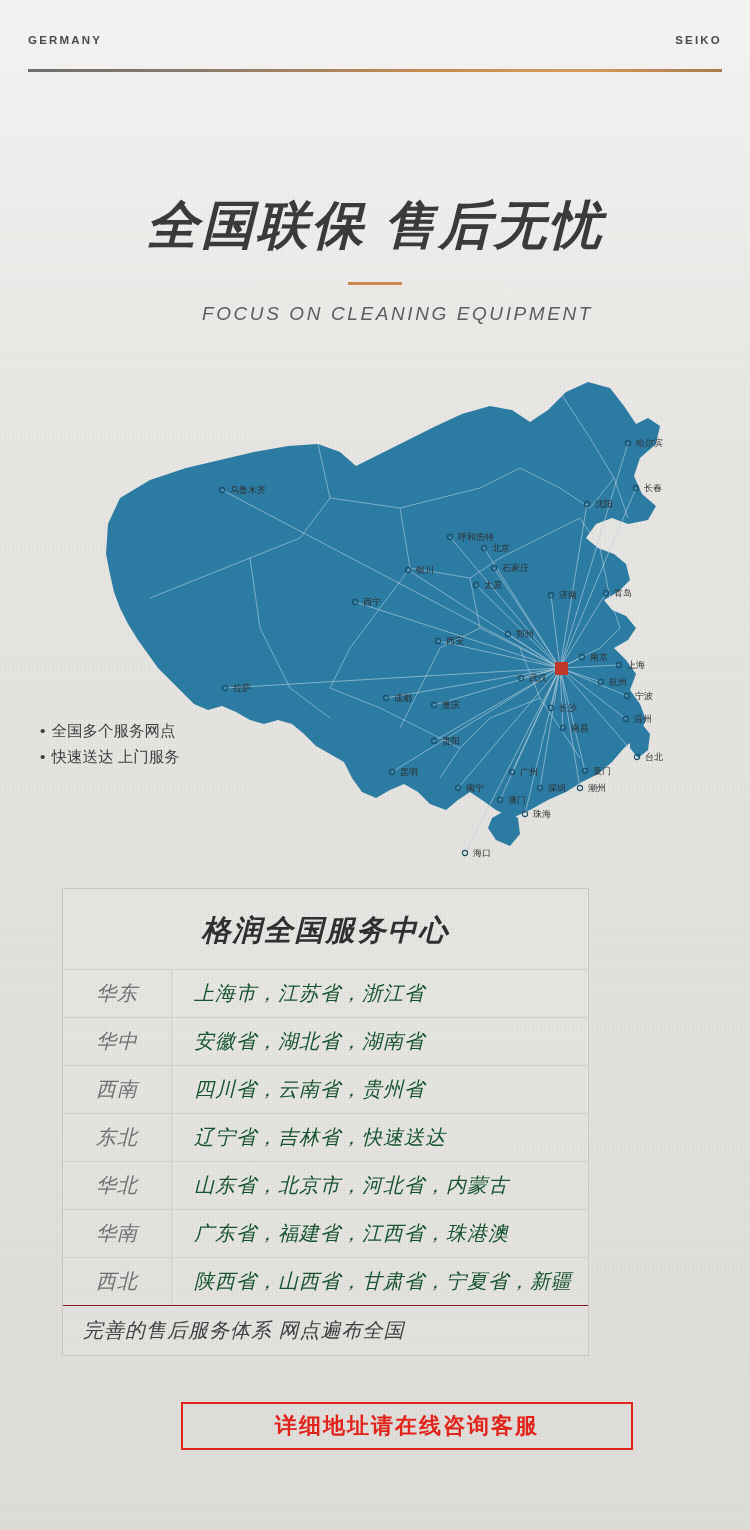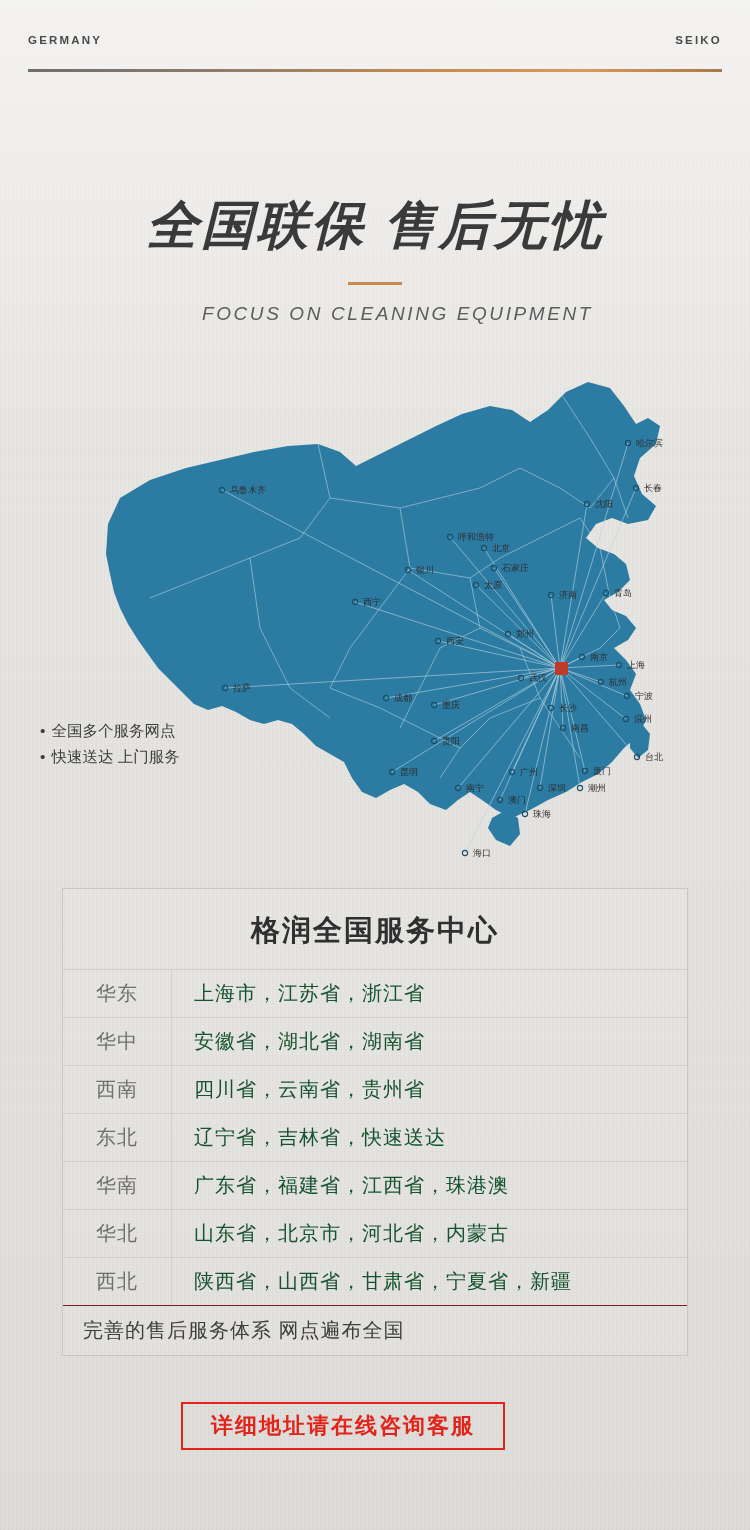--- a/index.html
+++ b/index.html
@@ -90,9 +90,10 @@
   .service-box {
     position: absolute;
     top: 888px; left: 62px;
-    width: 626px;
+    width: 527px;
     border: 1px solid #c9c7c4;
     background: rgba(255,255,255,0.10);
+    font-style: italic;
   }
   .service-title {
     text-align: center;

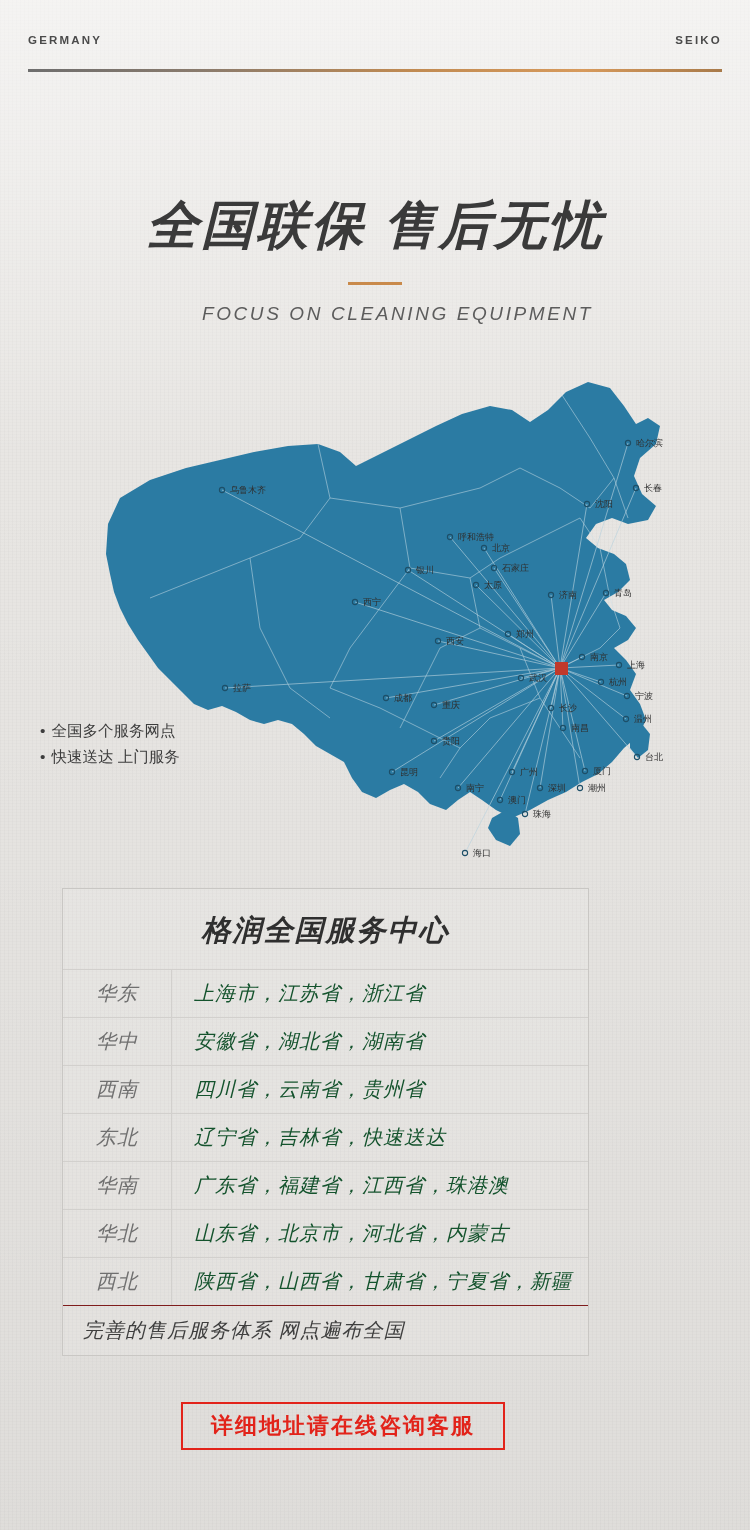--- a/index.html
+++ b/index.html
@@ -370,16 +370,16 @@
     <div class="svc-areas">辽宁省，吉林省，快速送达</div>
   </div>
   <div class="svc-row">
+    <div class="svc-region">华北</div>
+    <div class="svc-sep"></div>
+    <div class="svc-areas">山东省，北京市，河北省，内蒙古</div>
+  </div>
+  <div class="svc-row">
     <div class="svc-region">华南</div>
     <div class="svc-sep"></div>
     <div class="svc-areas">广东省，福建省，江西省，珠港澳</div>
   </div>
   <div class="svc-row">
-    <div class="svc-region">华北</div>
-    <div class="svc-sep"></div>
-    <div class="svc-areas">山东省，北京市，河北省，内蒙古</div>
-  </div>
-  <div class="svc-row">
     <div class="svc-region">西北</div>
     <div class="svc-sep"></div>
     <div class="svc-areas">陕西省，山西省，甘肃省，宁夏省，新疆</div>

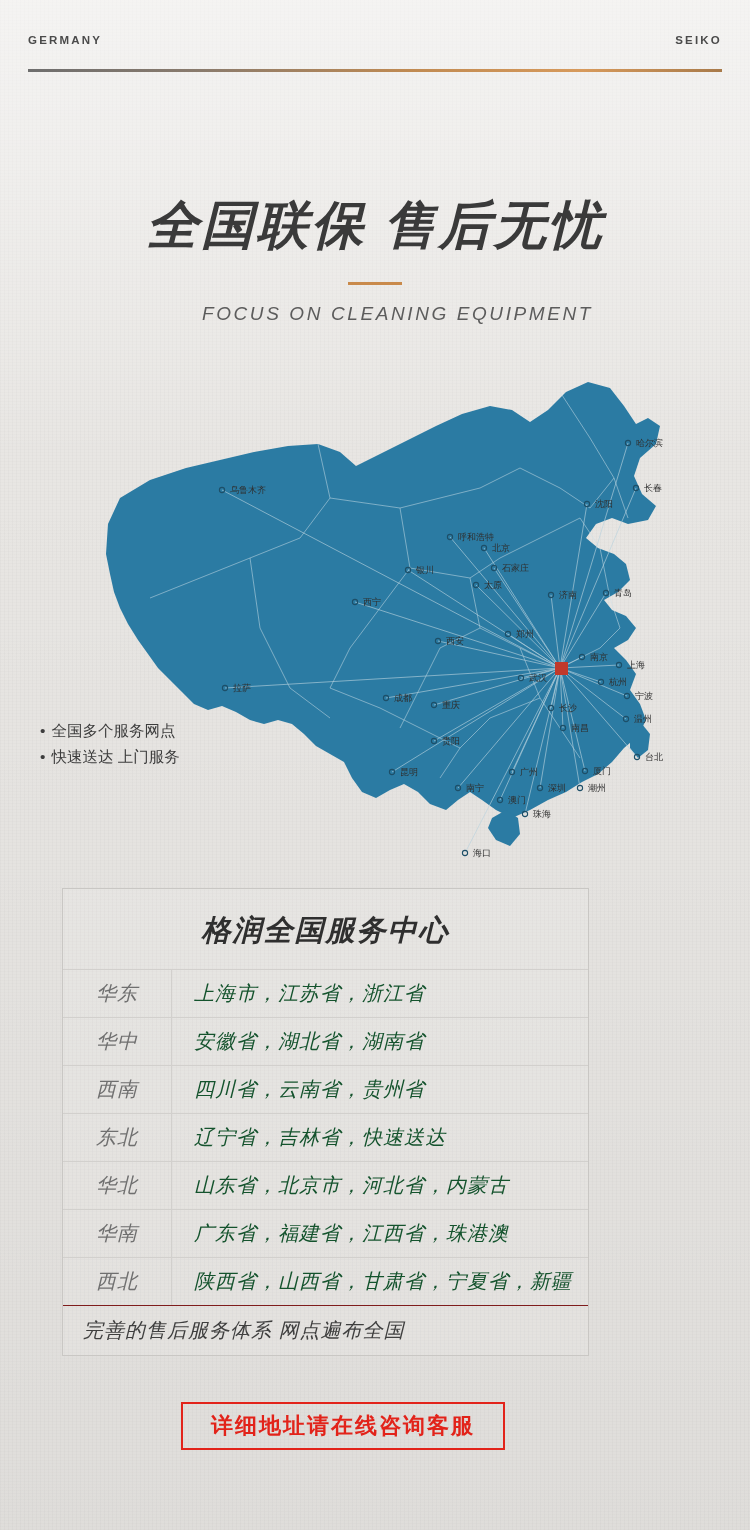--- a/index.html
+++ b/index.html
@@ -145,7 +145,7 @@
   .cta {
     position: absolute;
     left: 181px; top: 1402px;
-    width: 324px; height: 48px;
+    width: 452px; height: 48px;
     border: 2px solid #e2231a;
     color: #e2231a;
     font-size: 22px;

